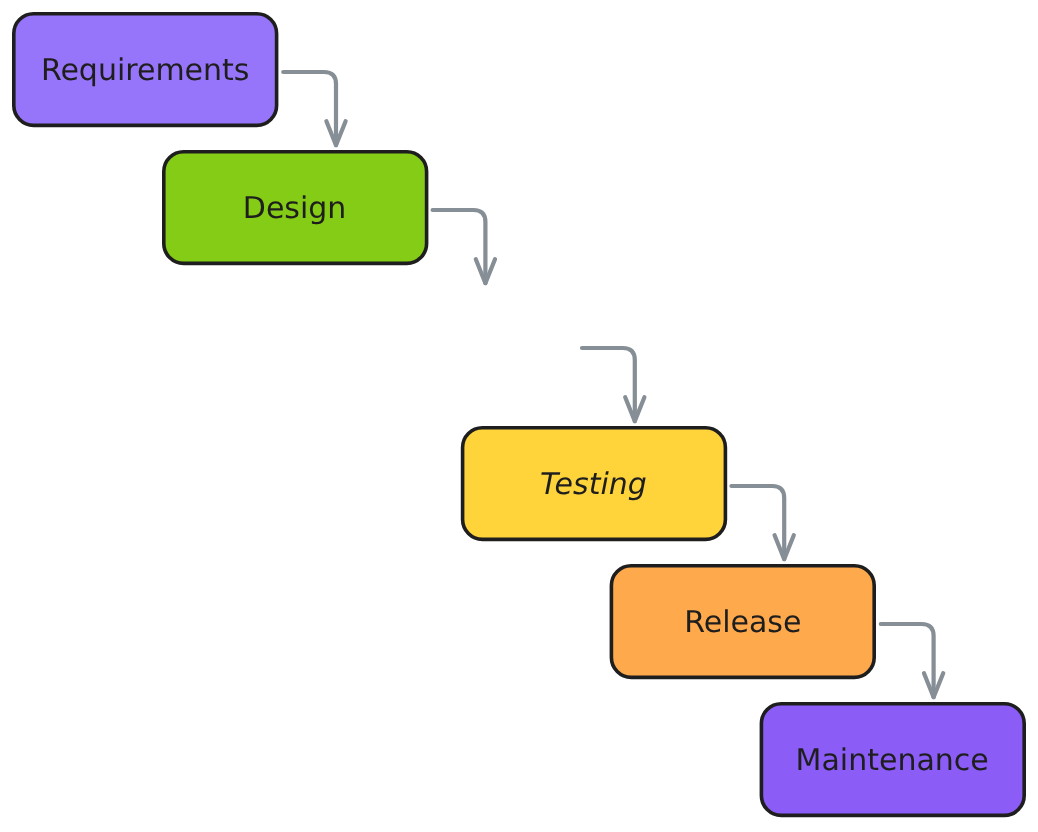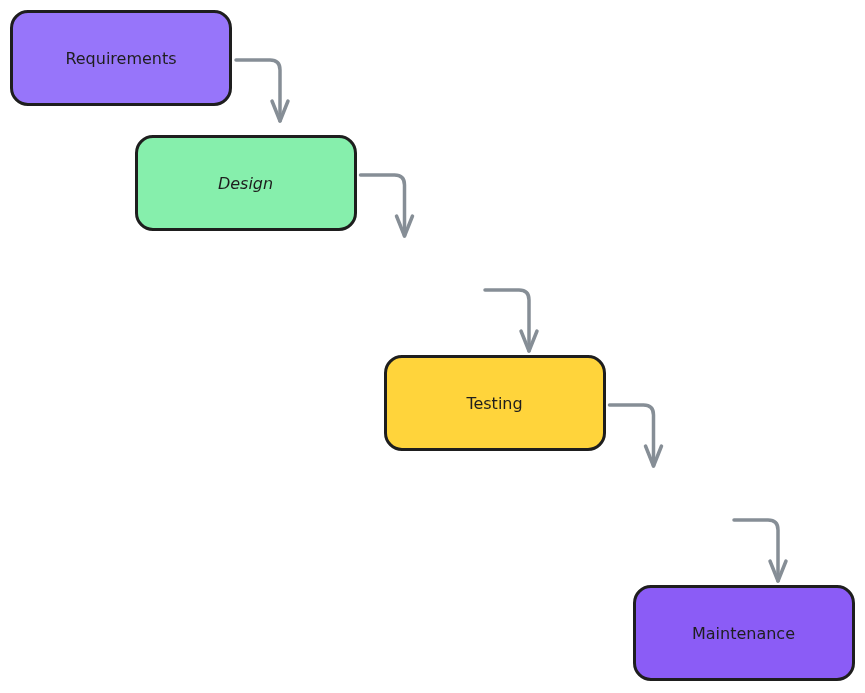--- a/index.html
+++ b/index.html
@@ -9,7 +9,7 @@
     position:absolute; width:222px; height:96px; box-sizing:border-box;
     border:3px solid #1e1e1e; border-radius:18px;
     display:flex; align-items:center; justify-content:center;
-    font-size:16px; color:#1e1e1e; cursor:pointer;
+    font-size:25px; color:#1e1e1e; cursor:pointer;
   }
   svg.arrows { position:absolute; left:0; top:0; }
 </style>

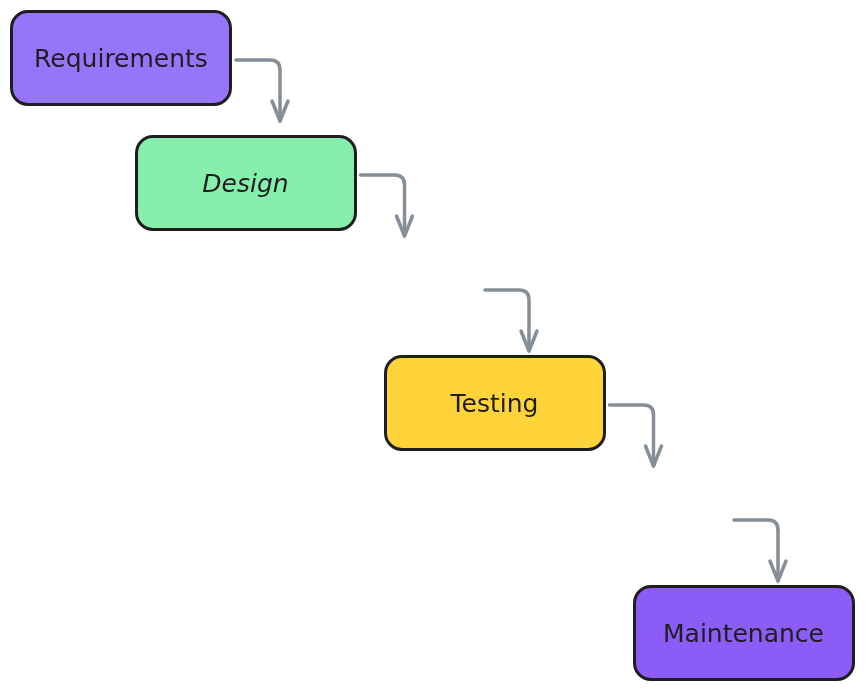--- a/index.html
+++ b/index.html
@@ -42,7 +42,7 @@
 <div class="node" style="left: 10px; top: 10px; background: rgb(151, 117, 250); border-color: rgb(30, 30, 30);">
       <span>Requirements</span>
     </div>
-    <div class="node" style="left: 134.5px; top: 135px; background: #86efac; border-color: rgb(30, 30, 30); font-style: italic;">
+    <div class="node" style="left: 134.5px; top: 125px; background: #84cc16; border-color: rgb(30, 30, 30);">
       <span>Design</span>
     </div>
     <div class="node" style="left: 383.5px; top: 355px; background: rgb(255, 212, 59); border-color: rgb(30, 30, 30);">

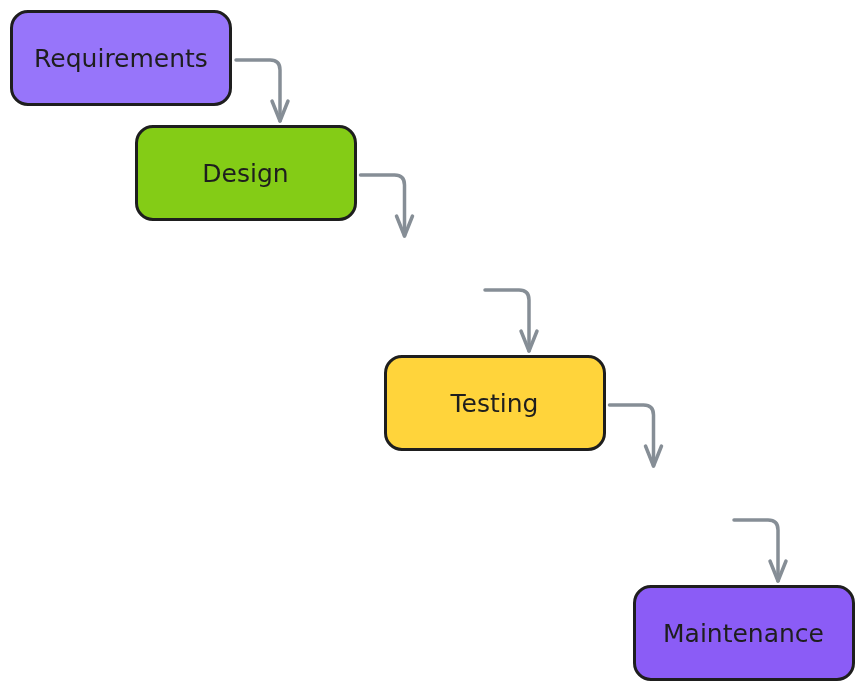--- a/index.html
+++ b/index.html
@@ -45,7 +45,7 @@
     <div class="node" style="left: 134.5px; top: 125px; background: #84cc16; border-color: rgb(30, 30, 30);">
       <span>Design</span>
     </div>
-    <div class="node" style="left: 383.5px; top: 355px; background: rgb(255, 212, 59); border-color: rgb(30, 30, 30);">
+    <div class="node" style="left: 383.5px; top: 355px; background: rgb(255, 212, 59); border-color: rgb(30, 30, 30); font-style: italic;">
       <span>Testing</span>
     </div>
     <div class="node" style="left: 632.5px; top: 585px; background: #8b5cf6; border-color: rgb(30, 30, 30);">

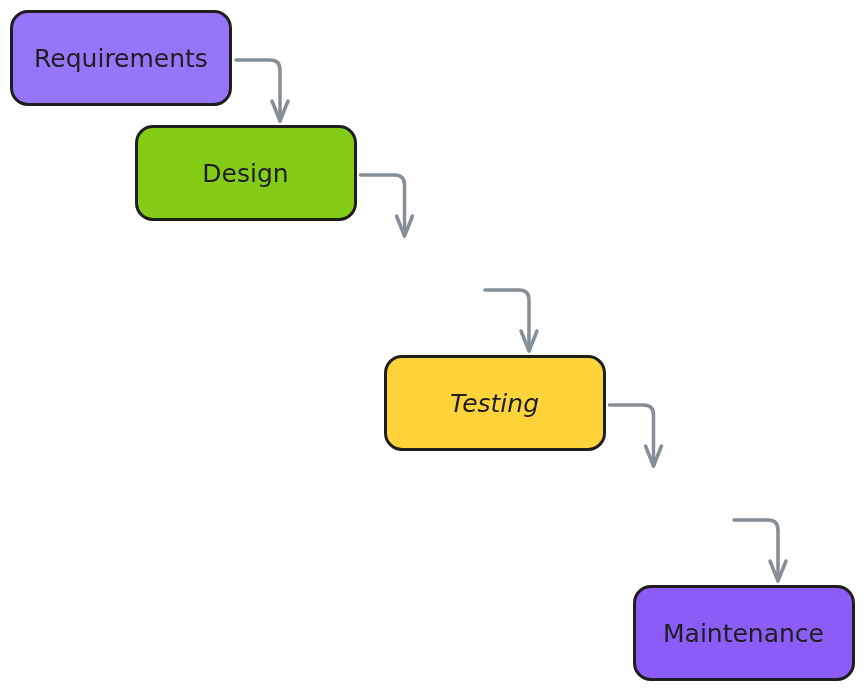--- a/index.html
+++ b/index.html
@@ -48,6 +48,9 @@
     <div class="node" style="left: 383.5px; top: 355px; background: rgb(255, 212, 59); border-color: rgb(30, 30, 30); font-style: italic;">
       <span>Testing</span>
     </div>
+    <div class="node" style="left: 508px; top: 470px; background: rgb(255, 169, 77); border-color: rgb(30, 30, 30);">
+      <span>Release</span>
+    </div>
     <div class="node" style="left: 632.5px; top: 585px; background: #8b5cf6; border-color: rgb(30, 30, 30);">
       <span>Maintenance</span>
     </div>

